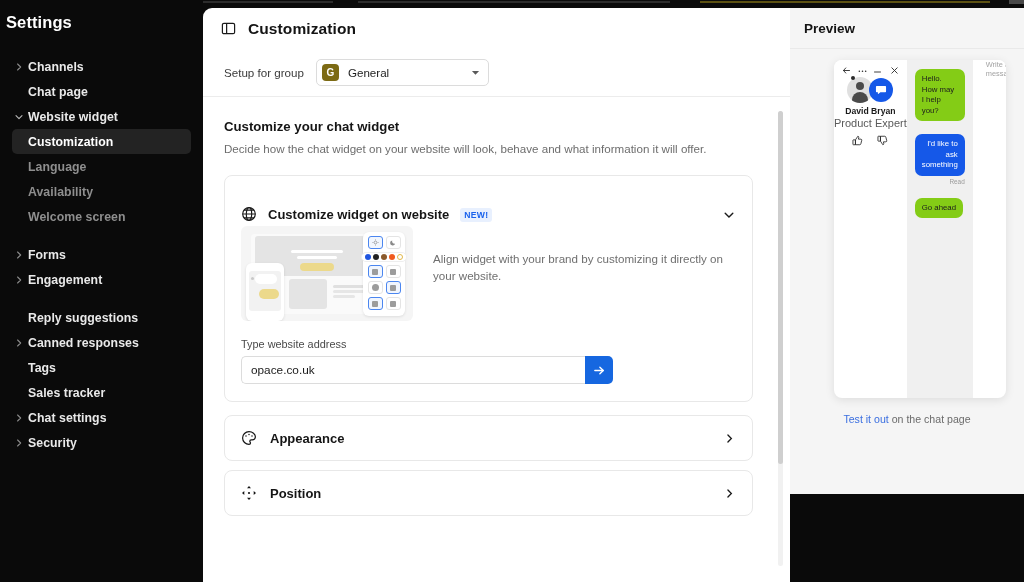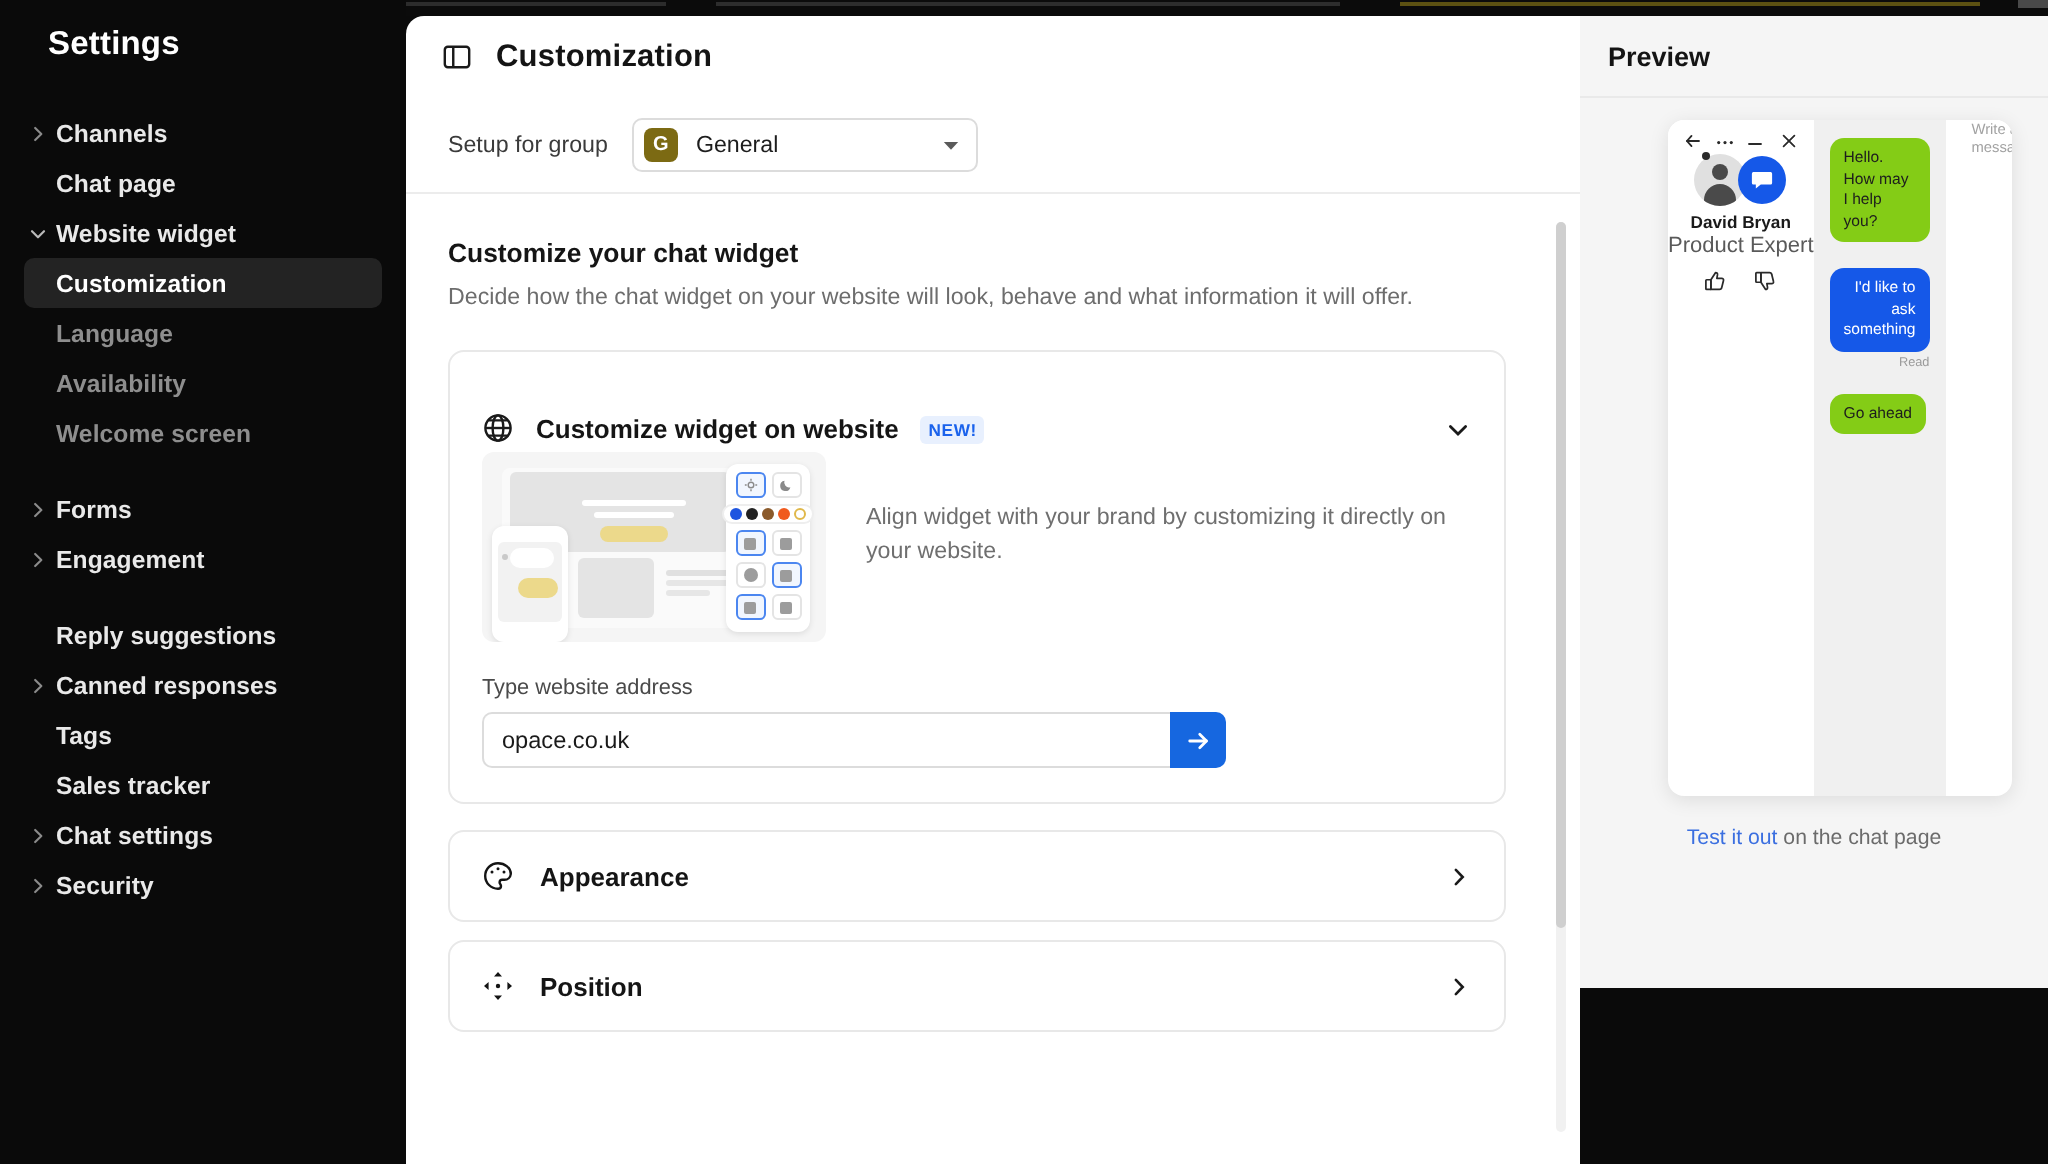--- a/index.html
+++ b/index.html
@@ -25,7 +25,7 @@
   }
   .sidebar-title {
     font-size: 16.5px; font-weight: 700; color: #fff;
-    padding: 0 0 0 24px; letter-spacing: .1px; margin-bottom: 22px;
+    padding: 0 0 0 6px; letter-spacing: .1px; margin-bottom: 22px;
   }
   .nav-group { display: flex; flex-direction: column; }
   .nav-item {

